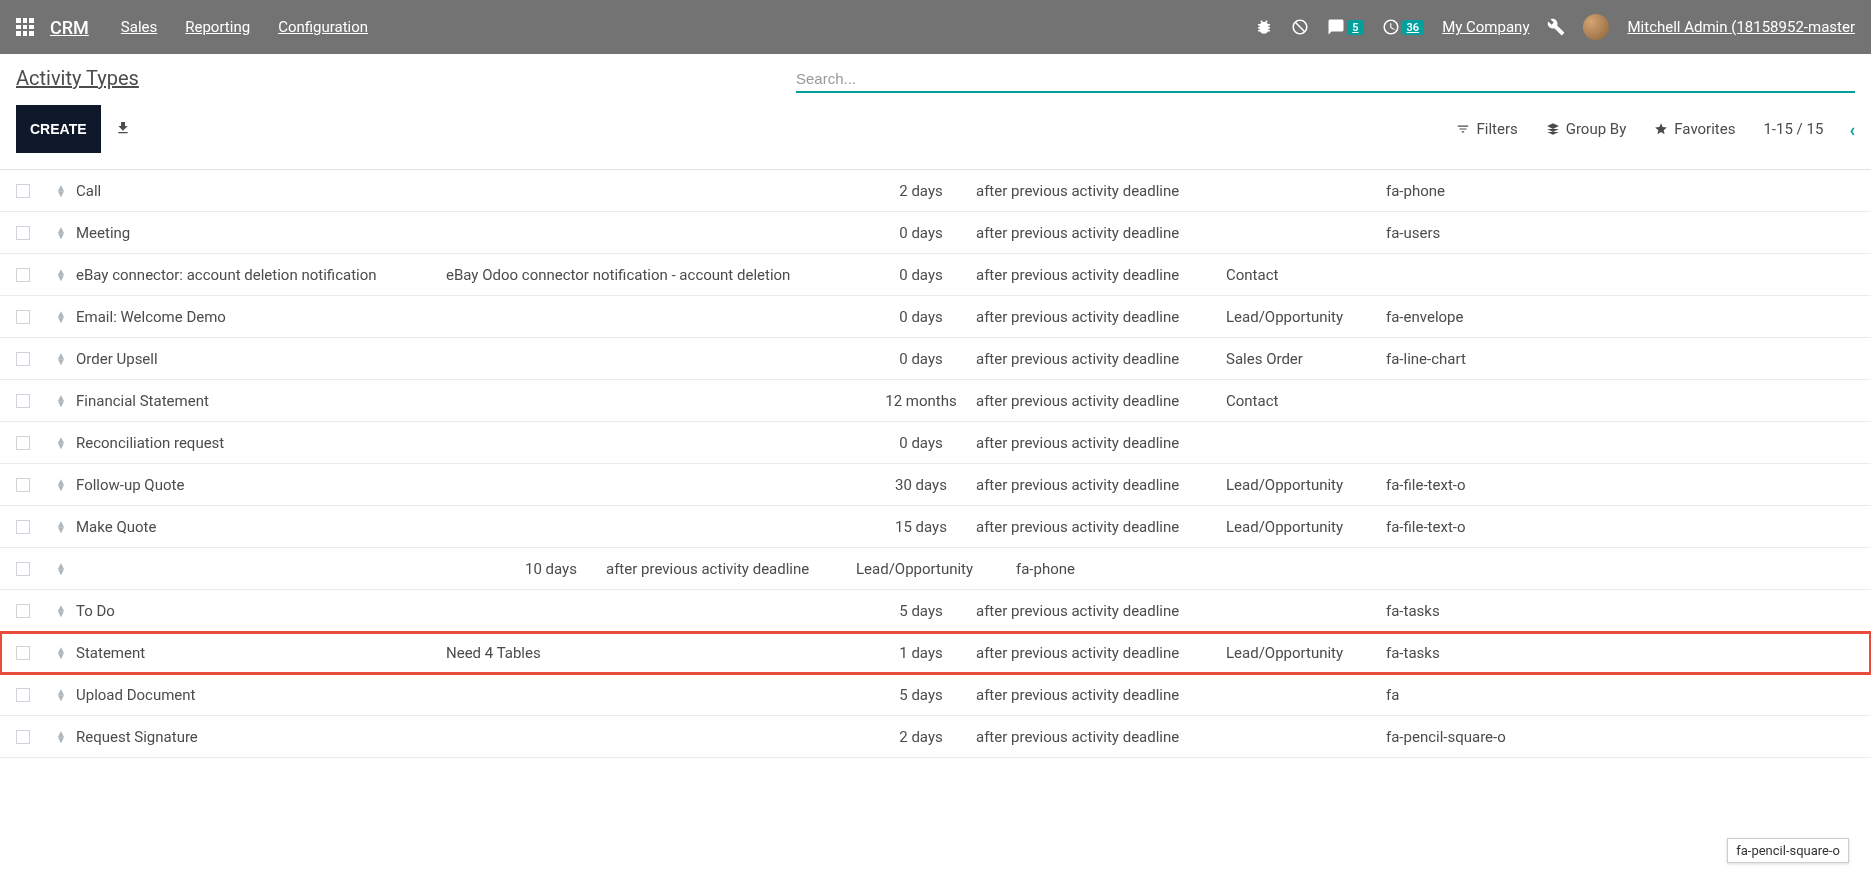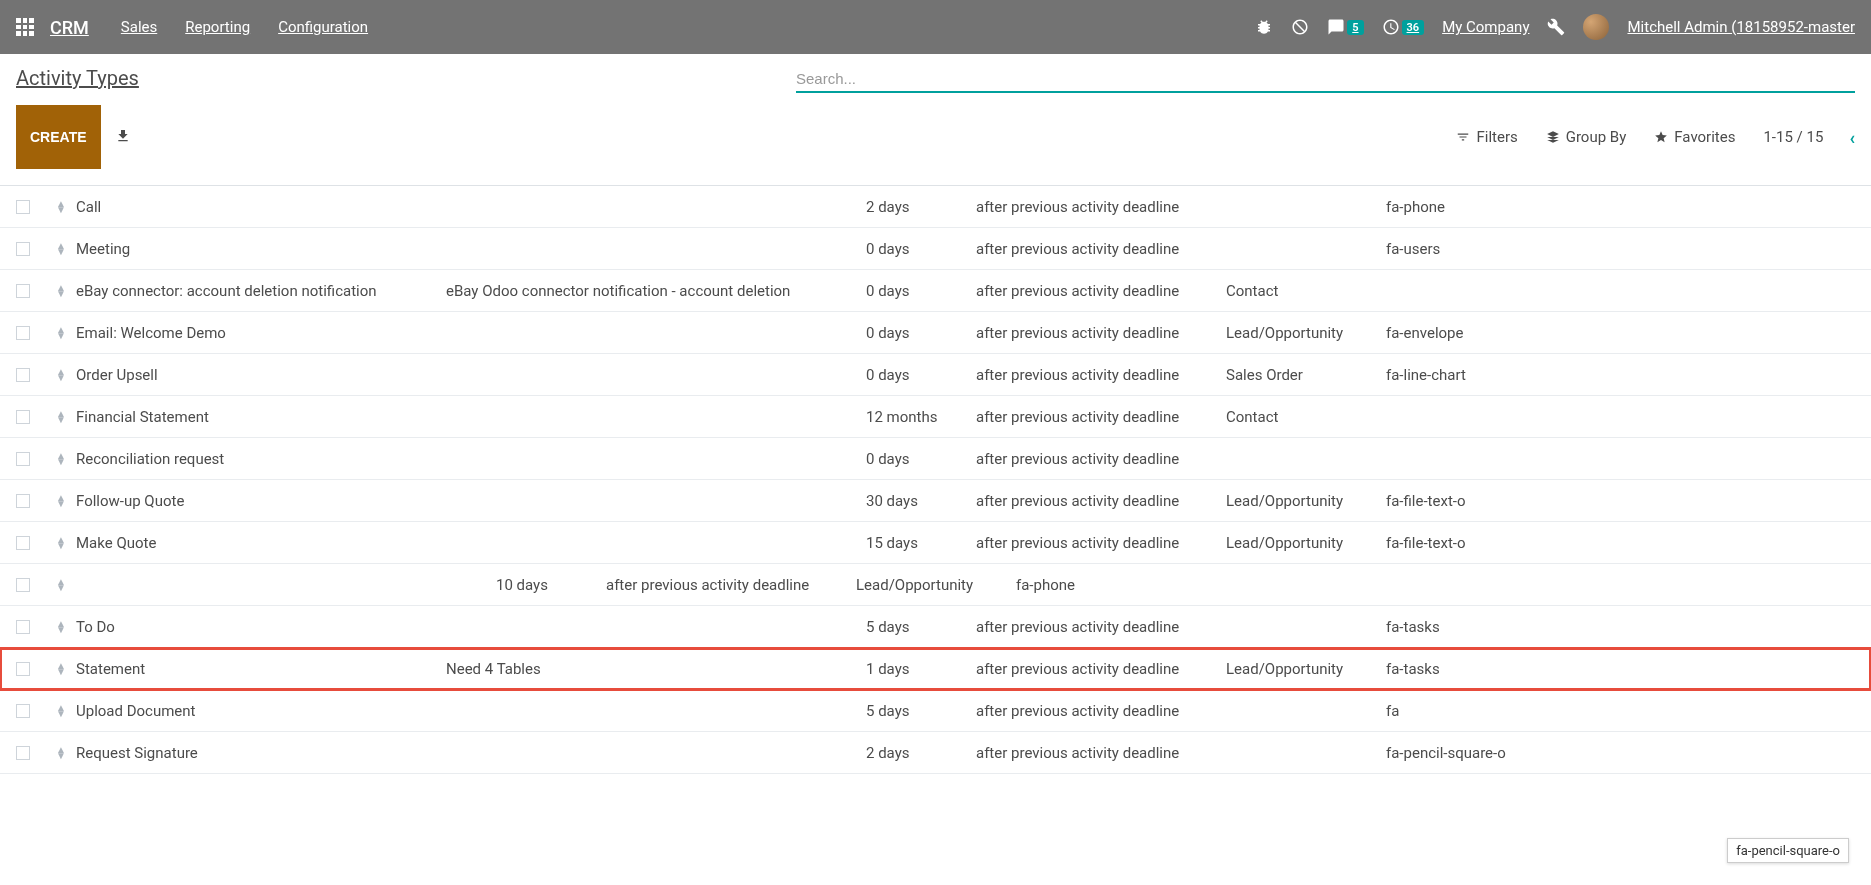--- a/index.html
+++ b/index.html
@@ -25,7 +25,7 @@
 .search-input { width: 100%; border: none; outline: none; font-size: 15px; color: #666; padding: 4px 0; }
 .search-input::placeholder { color: #999; }
 .cp-bottom { display: flex; align-items: center; margin-top: 12px; }
-.btn-create { background: #a16207; color: #fff; border: none; padding: 24px 14px; font-size: 14px; font-weight: 600; cursor: pointer; text-transform: uppercase; }
+.btn-create { background: #0f172a; color: #fff; border: none; padding: 16px 14px; font-size: 14px; font-weight: 600; cursor: pointer; text-transform: uppercase; }
 .btn-import { margin-left: 14px; cursor: pointer; color: #4c4c4c; }
 .cp-filters { margin-left: auto; display: flex; align-items: center; gap: 28px; padding-left: 300px; }
 .filter-btn { display: flex; align-items: center; gap: 6px; cursor: pointer; color: #4c4c4c; font-size: 15px; }

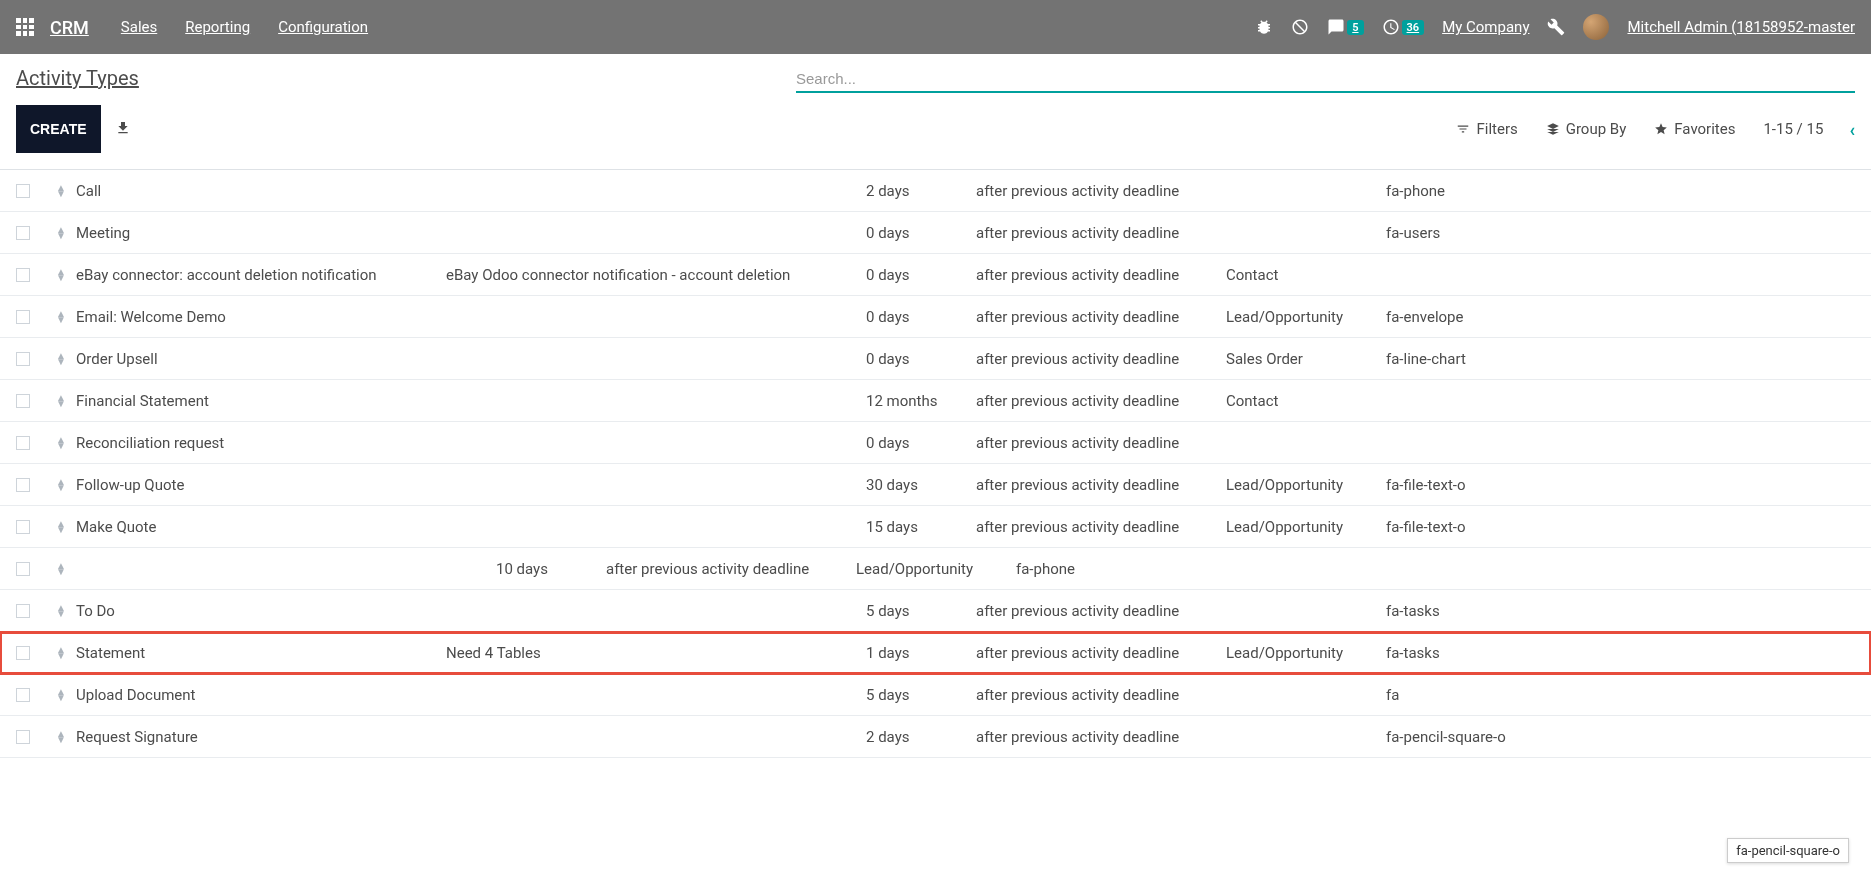--- a/index.html
+++ b/index.html
@@ -40,7 +40,7 @@
 .col-handle { width: 30px; color: #adb5bd; cursor: grab; display: flex; flex-direction: column; align-items: center; gap: 0px; line-height: 6px; font-size: 10px; }
 .col-name { width: 370px; padding-right: 10px; }
 .col-summary { width: 420px; padding-right: 10px; }
-.col-delay { width: 110px; text-align: left; padding-right: 0; }
+.col-delay { width: 110px; text-align: center; padding-right: 0; }
 .col-delay-from { width: 250px; }
 .col-model { width: 160px; }
 .col-icon-name { flex: 1; }

